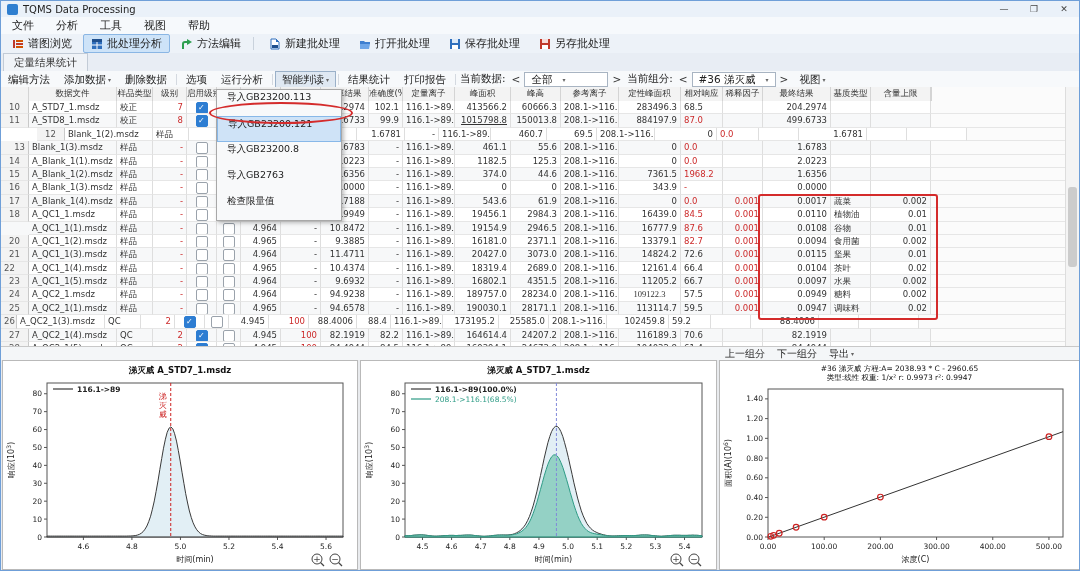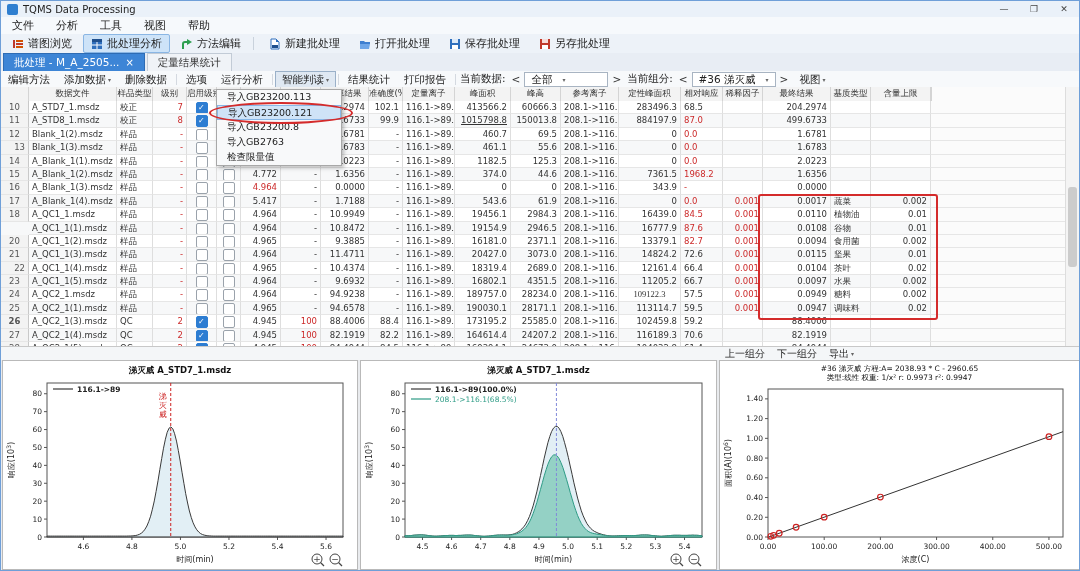--- a/index.html
+++ b/index.html
@@ -160,10 +160,6 @@
       </div>
     </div>
   <div id="tabrow">
-      <div class="tab active">
-        <span>批处理 - M_A_2505...</span>
-        <span class="tabclose">×</span>
-      </div>
       <div class="tab">
         <span>定量结果统计</span>
       </div>

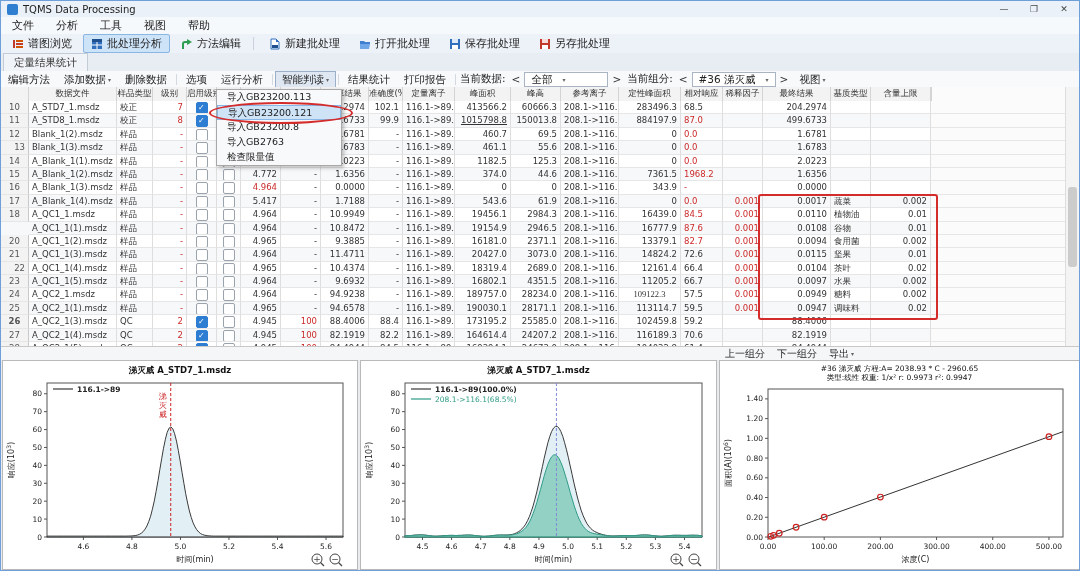--- a/index.html
+++ b/index.html
@@ -51,7 +51,7 @@
   #redbox{position:absolute;left:757px;top:107px;width:176px;height:122px;border:2px solid #d42b2b;border-radius:3px;pointer-events:none;}
   
   #ctxmenu{position:absolute;left:215px;top:2px;width:124px;background:#f8f9fa;border:1px solid #a8a8a8;box-shadow:2px 2px 4px rgba(0,0,0,.25);font-size:9.5px;z-index:5;}
-  .mi{height:15px;line-height:14.6px;padding-left:10px;white-space:nowrap;}
+  .mi{height:26px;line-height:14.6px;padding-left:10px;white-space:nowrap;}
   .mi.hl{background:#cfe3f7;border:1px solid #88b8e8;box-sizing:border-box;}
   #redellipse{position:absolute;left:208px;top:15px;width:140px;height:18px;border:2px solid #d42b2b;border-radius:50%;z-index:6;pointer-events:none;}
   

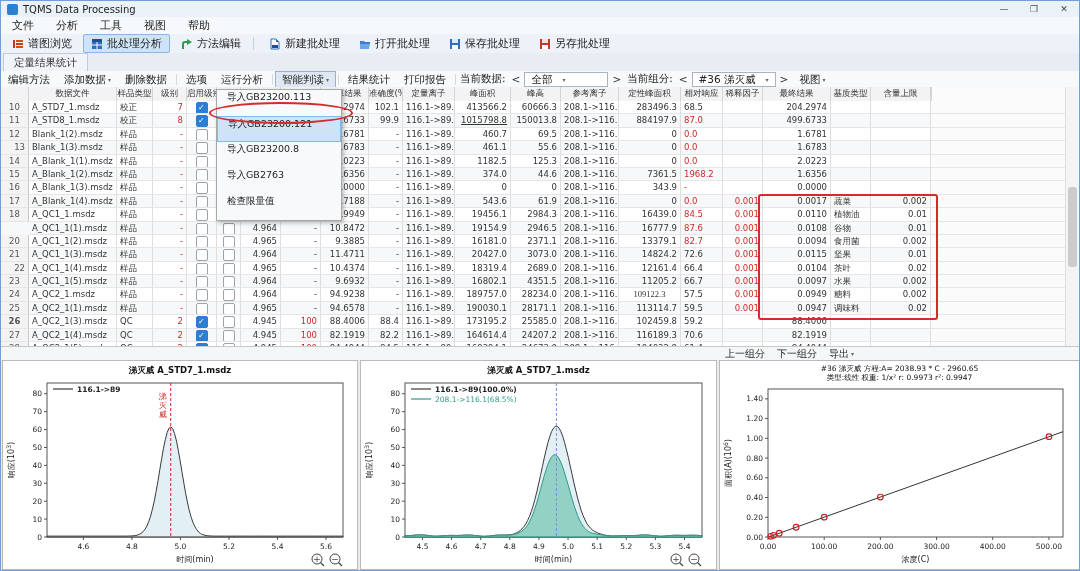--- a/index.html
+++ b/index.html
@@ -287,7 +287,7 @@
           <div class="tc" style="flex: 1 1 0%; background: rgb(251, 251, 251);"></div>
         </div>
         <div class="trow">
-          <div class="tc rownum" style="width: 28px; text-align: center;">12</div>
+          <div class="tc rownum" style="width: 28px; text-align: center; margin-left: 36px;">12</div>
           <div class="tc" style="width: 88px; text-align: left;">Blank_1(2).msdz</div>
           <div class="tc" style="width: 36px; text-align: left;">样品</div>
           <div class="tc red" style="width: 34px; text-align: right;">-</div>

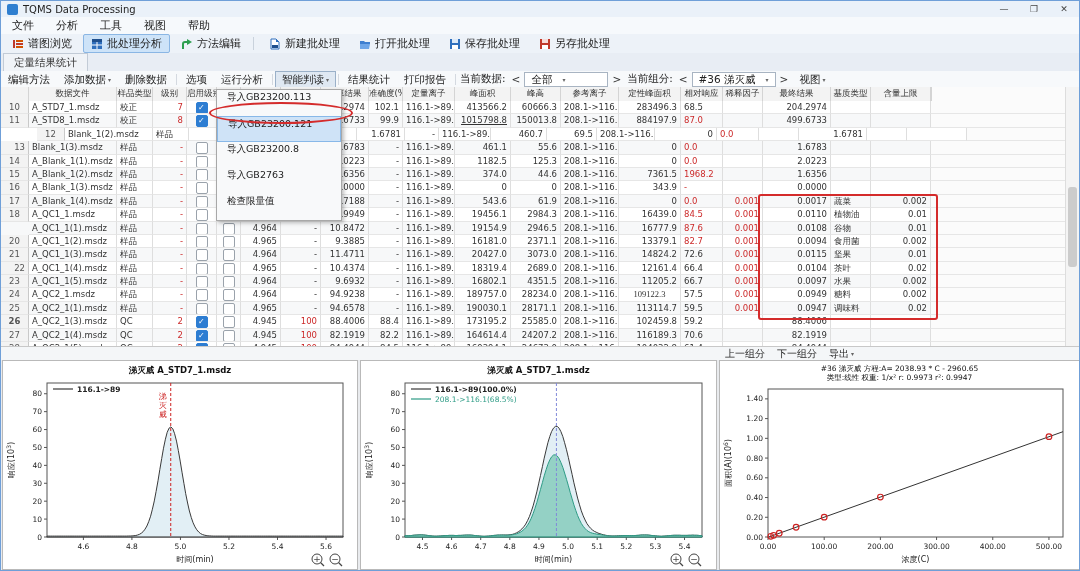--- a/index.html
+++ b/index.html
@@ -517,7 +517,7 @@
           <div class="tc" style="flex: 1 1 0%; background: rgb(251, 251, 251);"></div>
         </div>
         <div class="trow">
-          <div class="tc rownum" style="width: 28px; text-align: right;">22</div>
+          <div class="tc rownum" style="width: 28px; text-align: left;">22</div>
           <div class="tc" style="width: 88px; text-align: left;">A_QC1_1(4).msdz</div>
           <div class="tc" style="width: 36px; text-align: left;">样品</div>
           <div class="tc red" style="width: 34px; text-align: right;">-</div>

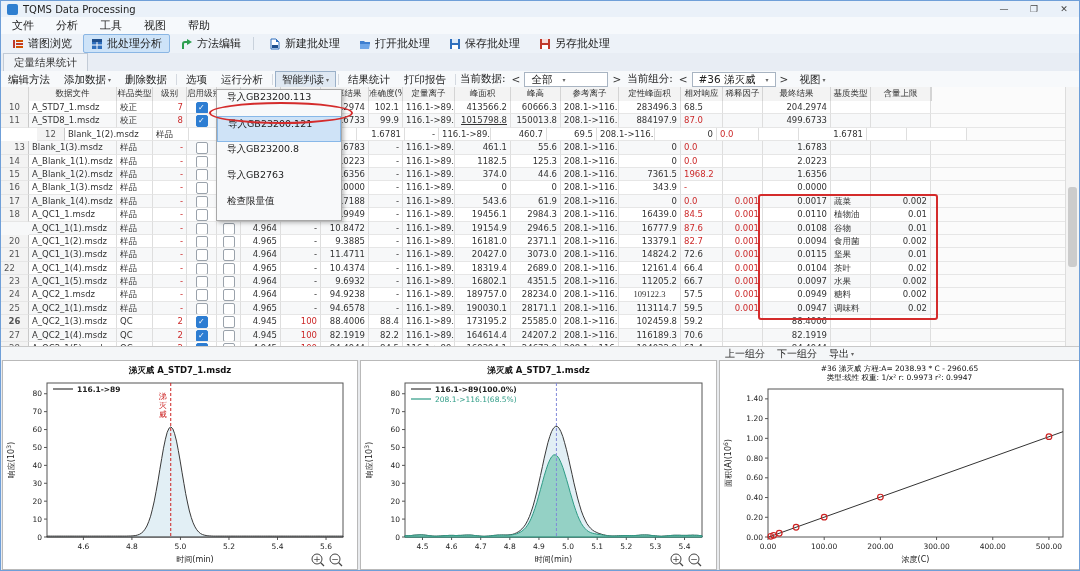--- a/index.html
+++ b/index.html
@@ -609,7 +609,7 @@
           <div class="tc" style="flex: 1 1 0%; background: rgb(251, 251, 251);"></div>
         </div>
         <div class="trow">
-          <div class="tc rownum" style="width: 28px; text-align: center; font-weight: bold;">26</div>
+          <div class="tc rownum" style="width: 16px; text-align: right;">26</div>
           <div class="tc" style="width: 88px; text-align: left;">A_QC2_1(3).msdz</div>
           <div class="tc" style="width: 36px; text-align: left;">QC</div>
           <div class="tc red" style="width: 34px; text-align: right;">2</div>

